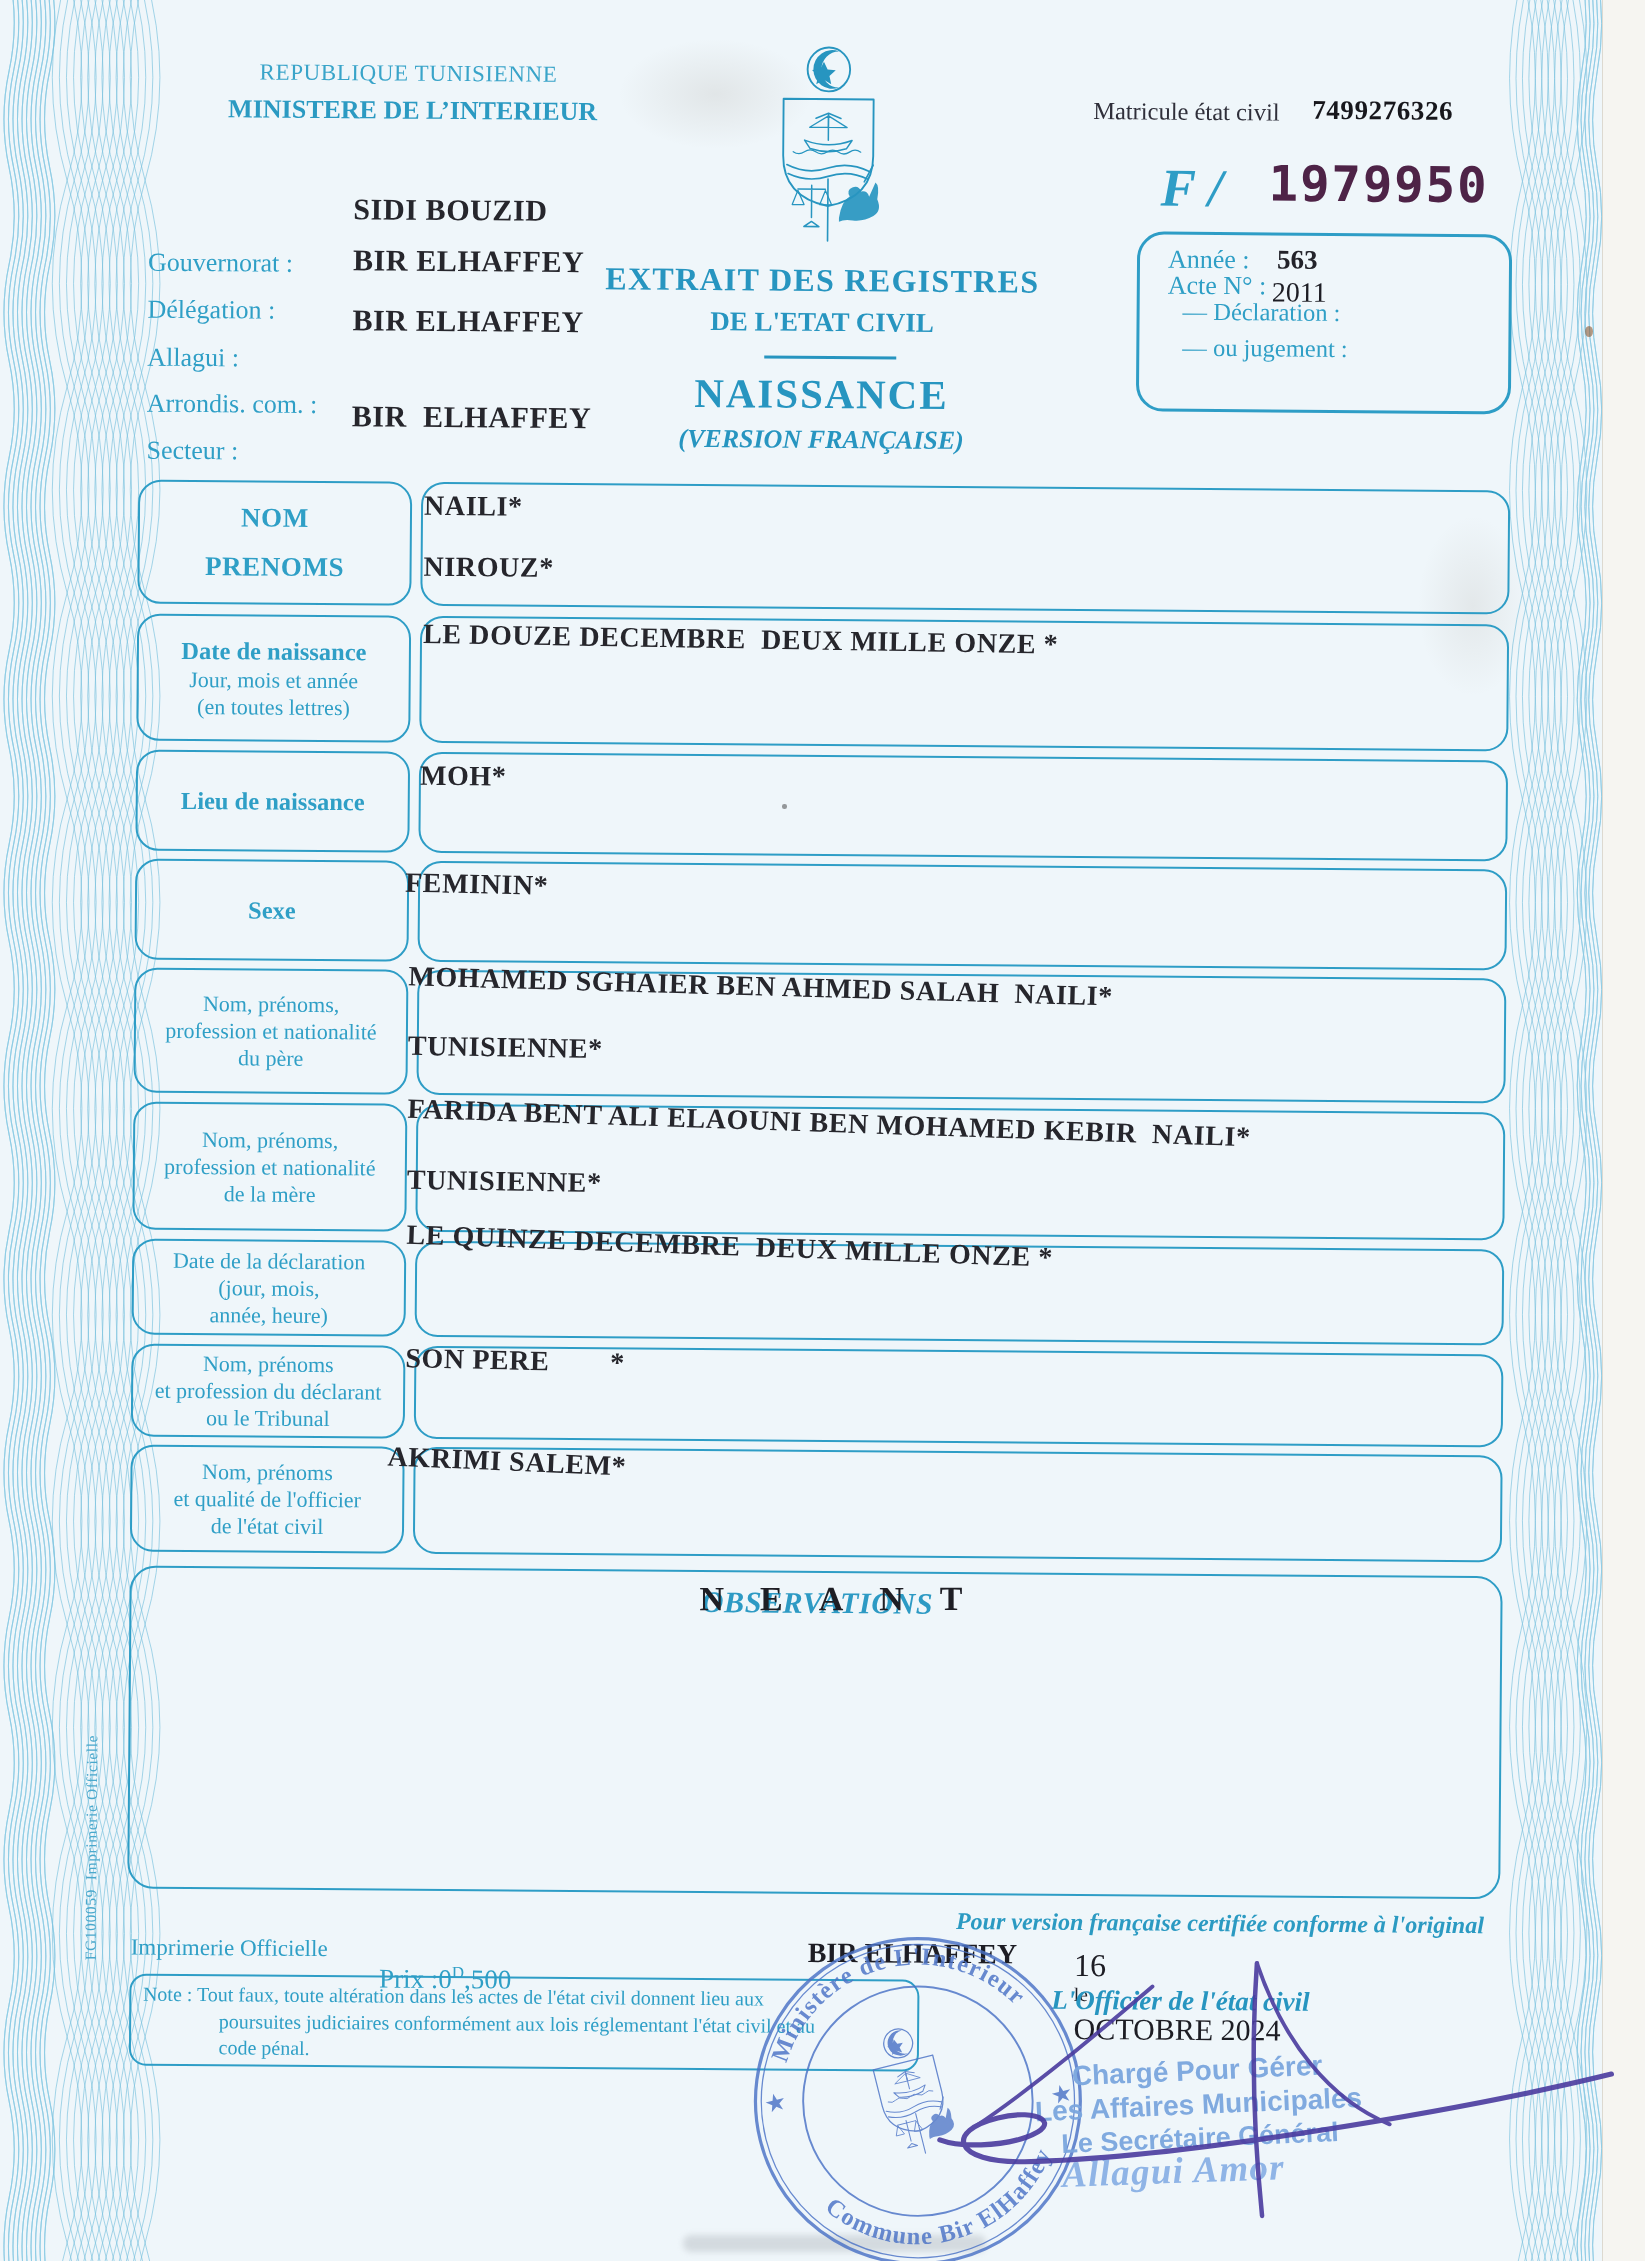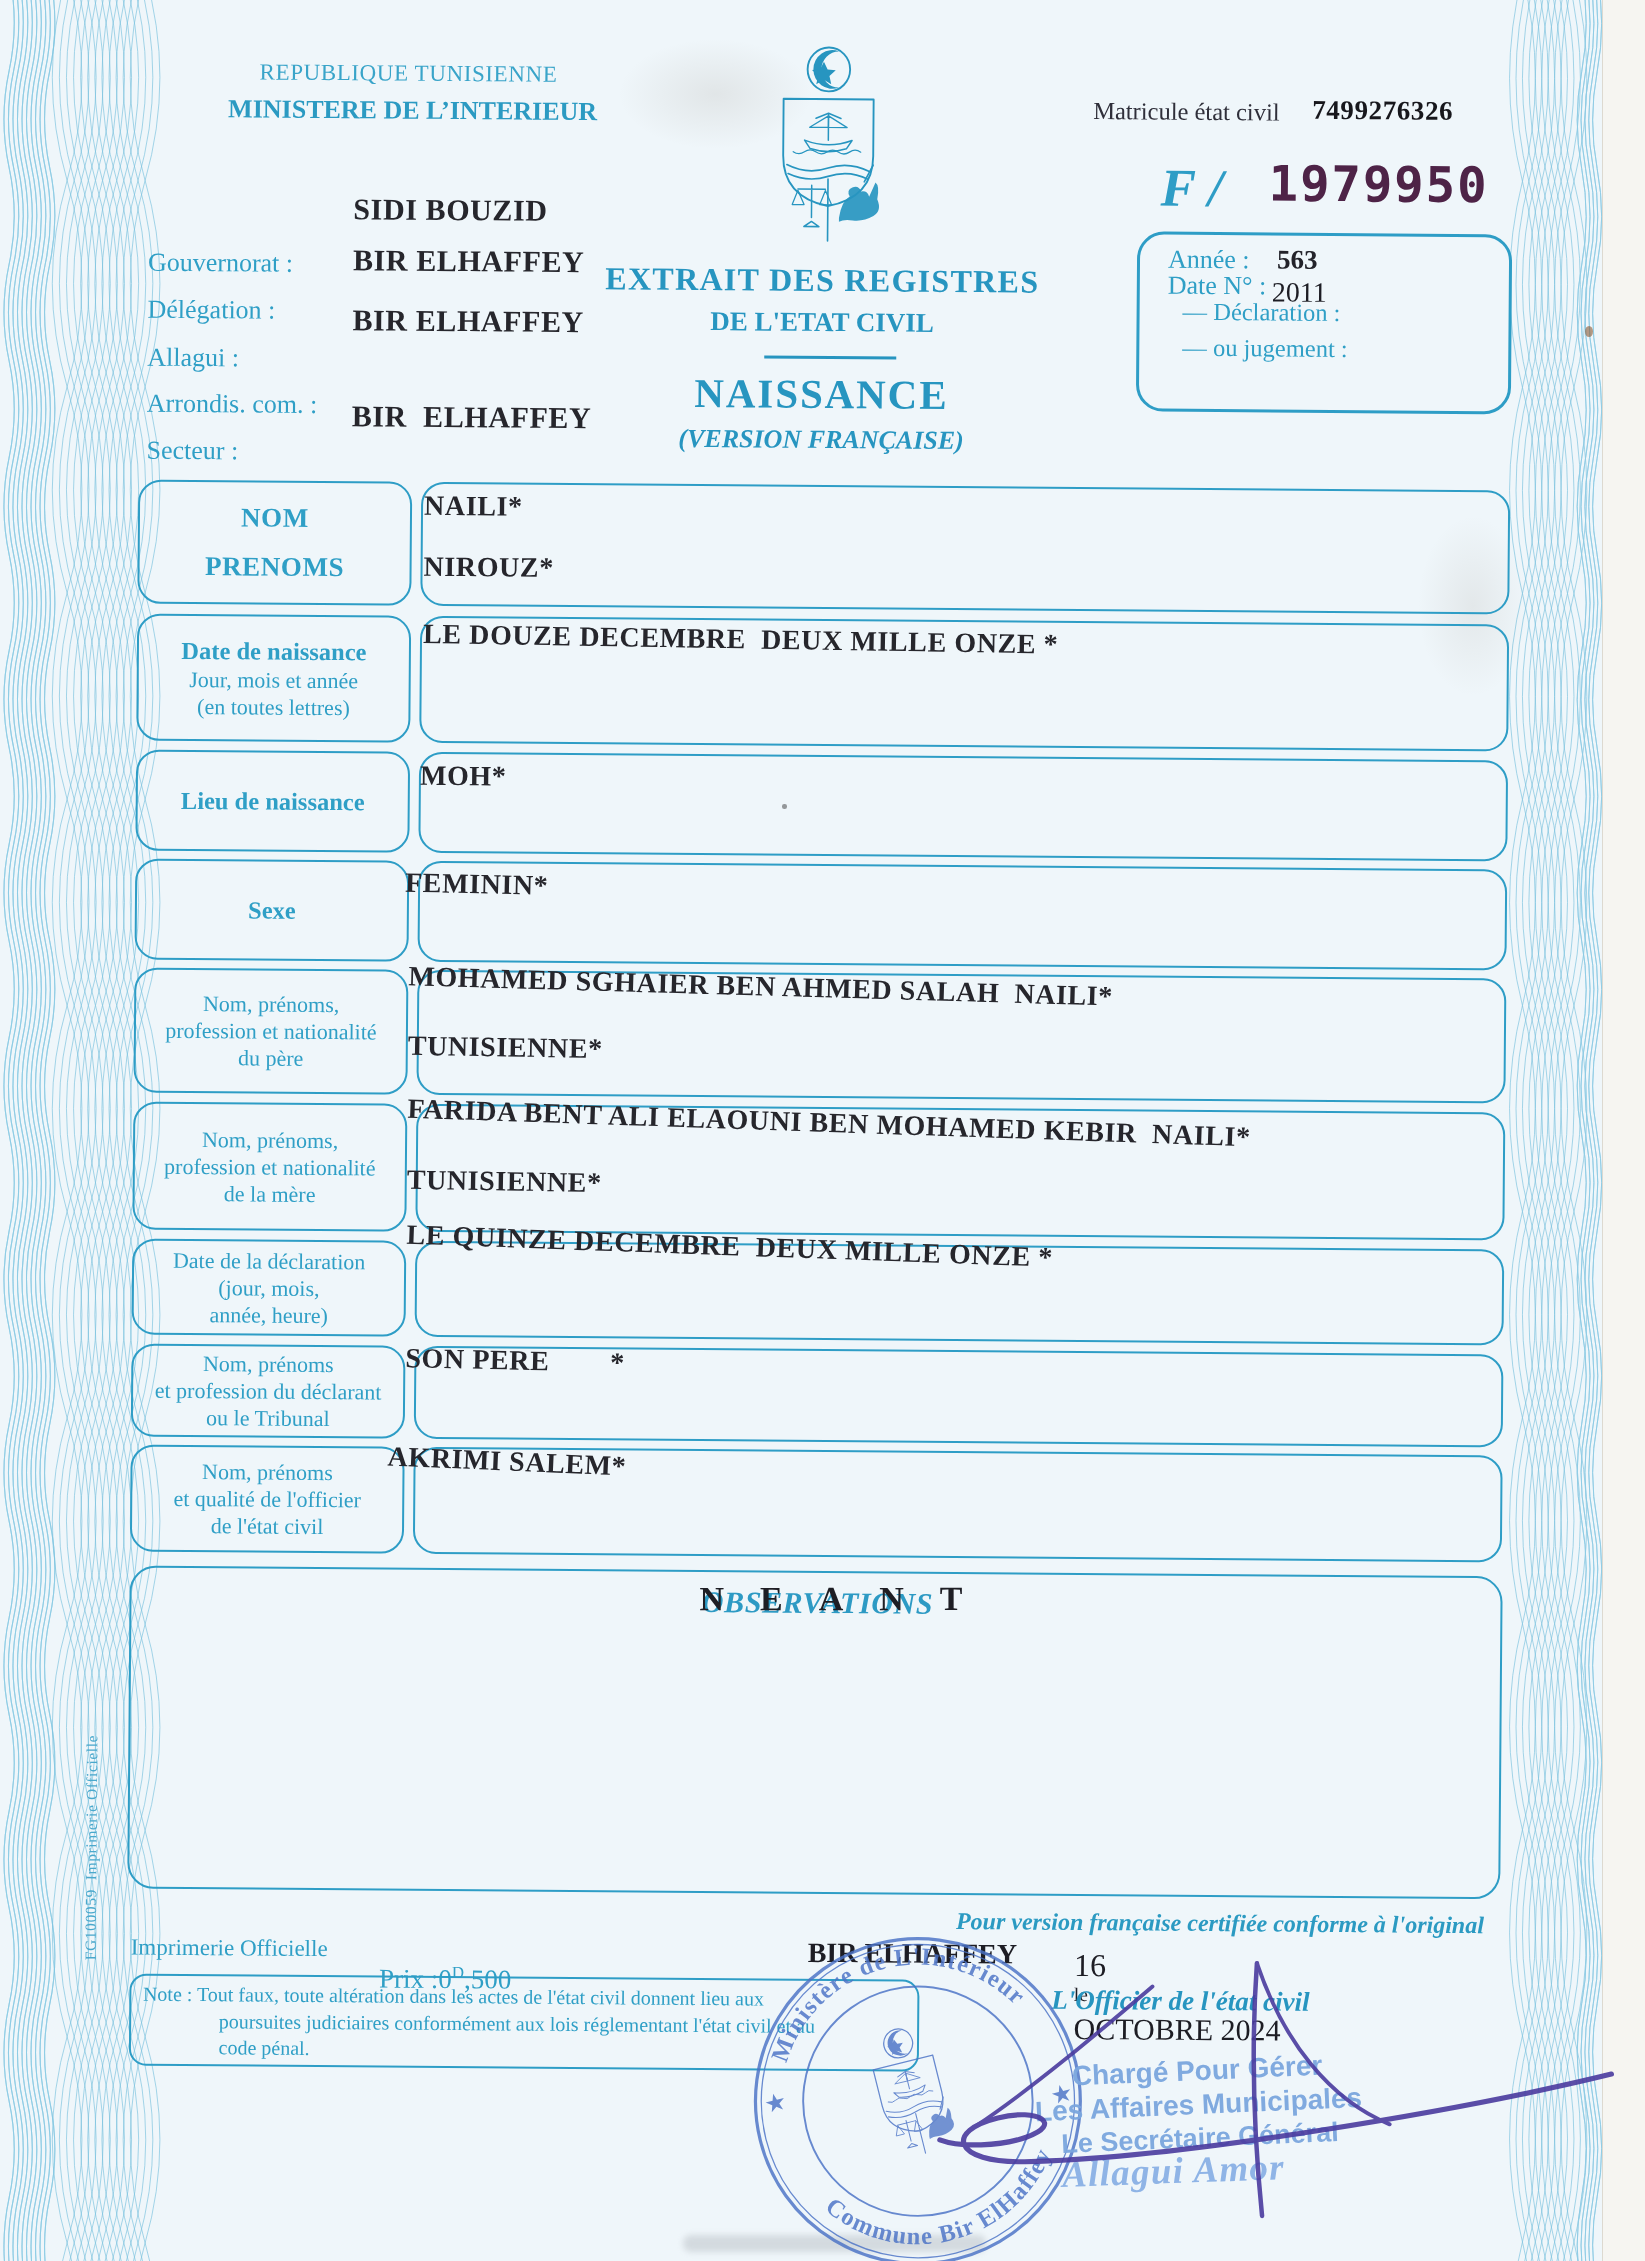--- a/index.html
+++ b/index.html
@@ -166,7 +166,7 @@
     <div style="position:absolute;left:1136px;top:224px;width:375px;height:180px;border:3.2px solid #2e9dc6;border-radius:27px;box-sizing:border-box;">
       <span class="t blue" style="left:28px;top:10.3px;font-size:26px;">Année :</span>
       <span class="t ink" style="left:137px;top:9px;font-size:27px;font-weight:600;">563</span>
-      <span class="t blue" style="left:28px;top:36px;font-size:26px;">Date N° :</span>
+      <span class="t blue" style="left:28px;top:36px;font-size:26px;">Acte N° :</span>
       <span class="t blue" style="left:43px;top:63px;font-size:24.5px;">— Déclaration :</span>
       <span class="t blue" style="left:43px;top:99px;font-size:24.5px;">— ou jugement :</span>
     </div>

